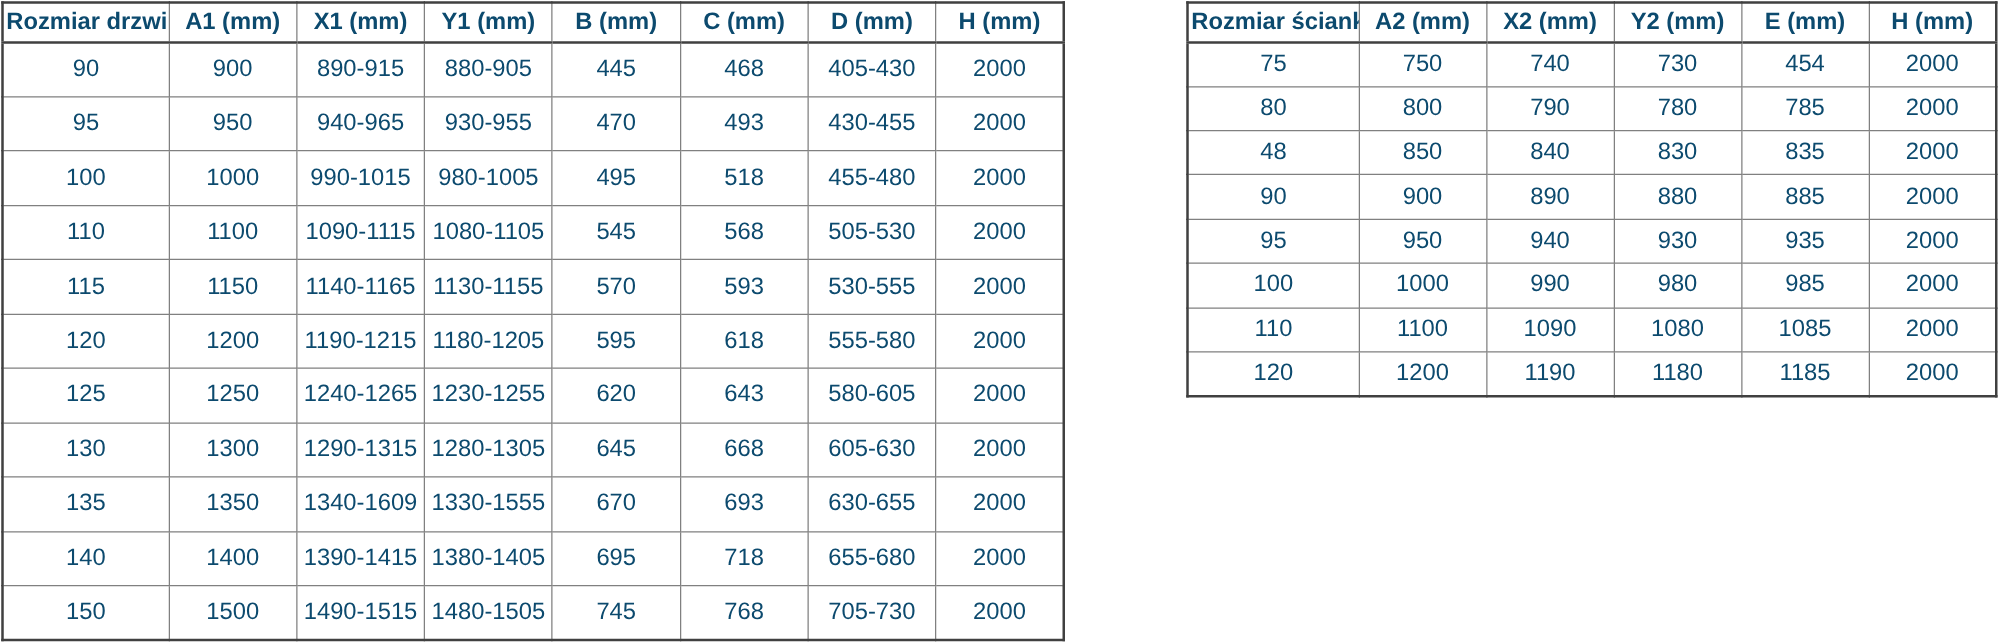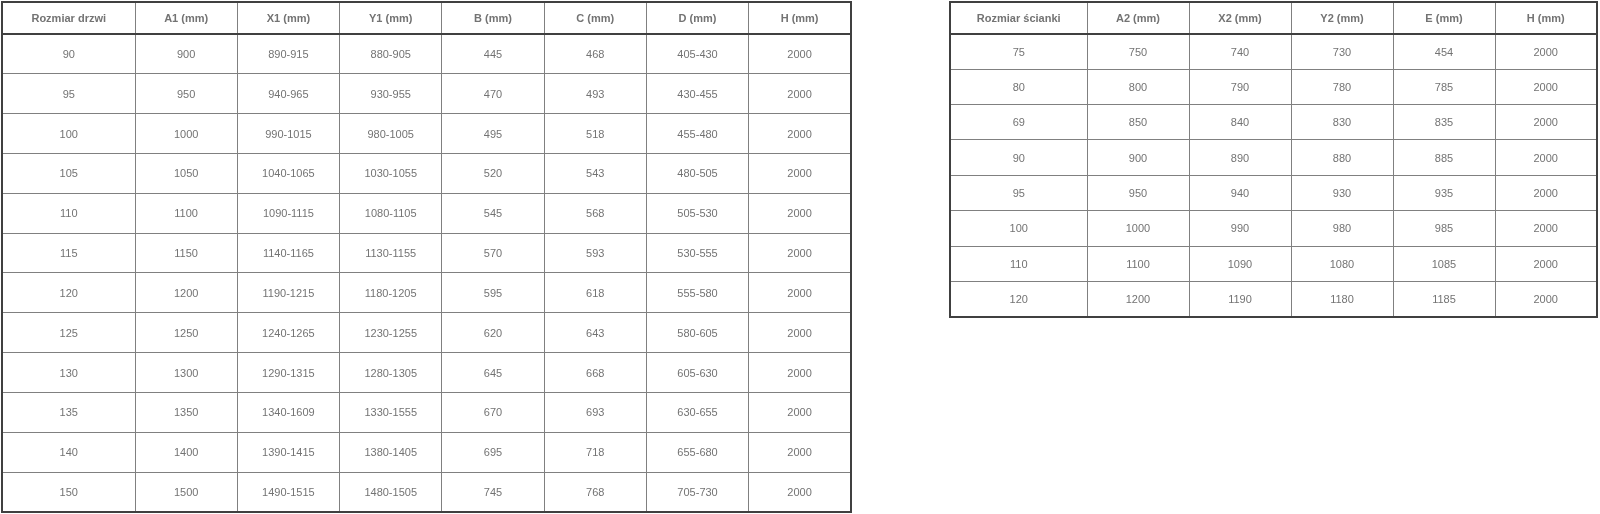--- a/index.html
+++ b/index.html
@@ -21,8 +21,8 @@
     position: absolute;
     background: #ffffff;
     border: 2px solid #404040;
-    font-size: 11px;
-    color: #737373;
+    font-size: 19px;
+    color: #0c4a6e;
   }
   table.spec th, table.spec td {
     border: 1px solid #808080;

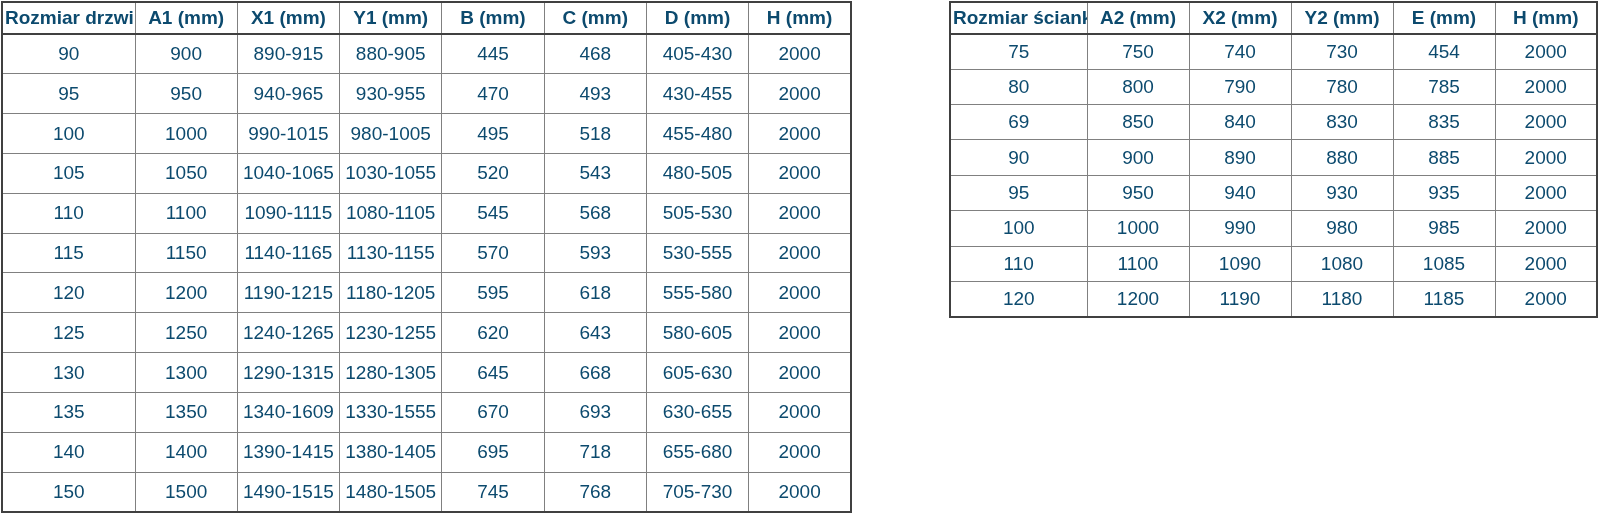--- a/index.html
+++ b/index.html
@@ -240,7 +240,7 @@
           <td>2000</td>
         </tr>
         <tr>
-          <td>69</td>
+          <td>48</td>
           <td>850</td>
           <td>840</td>
           <td>830</td>

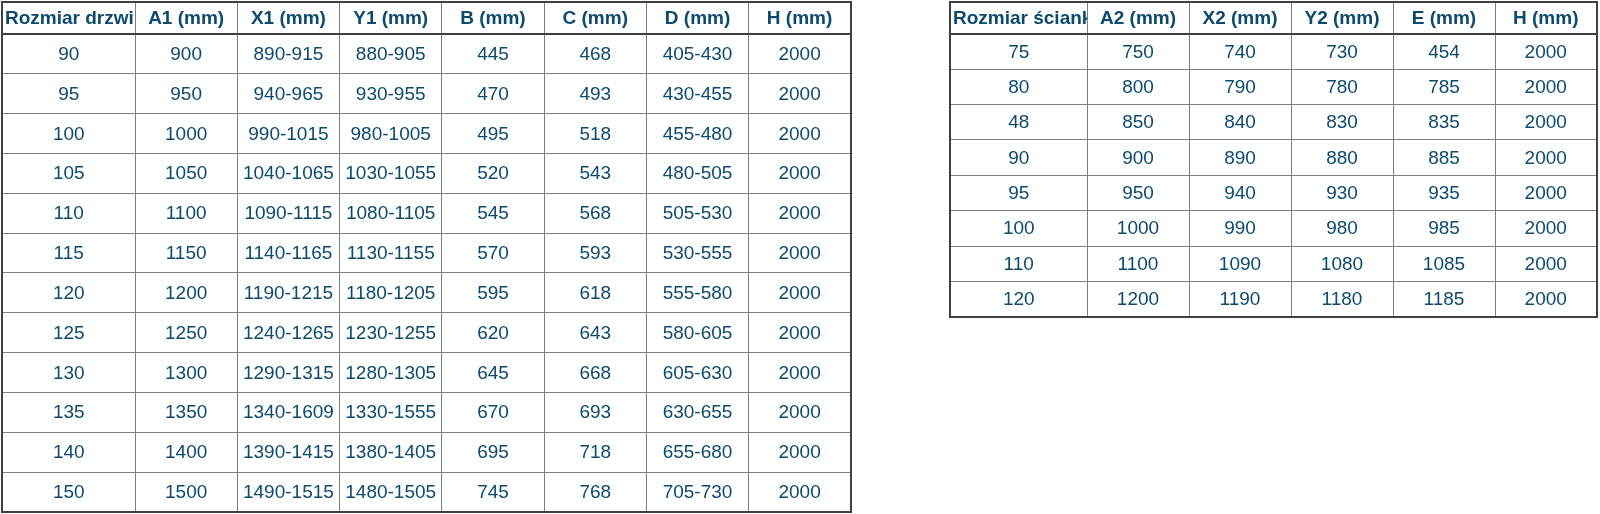--- a/index.html
+++ b/index.html
@@ -111,16 +111,6 @@
           <td>2000</td>
         </tr>
         <tr>
-          <td>105</td>
-          <td>1050</td>
-          <td>1040-1065</td>
-          <td>1030-1055</td>
-          <td>520</td>
-          <td>543</td>
-          <td>480-505</td>
-          <td>2000</td>
-        </tr>
-        <tr>
           <td>110</td>
           <td>1100</td>
           <td>1090-1115</td>

